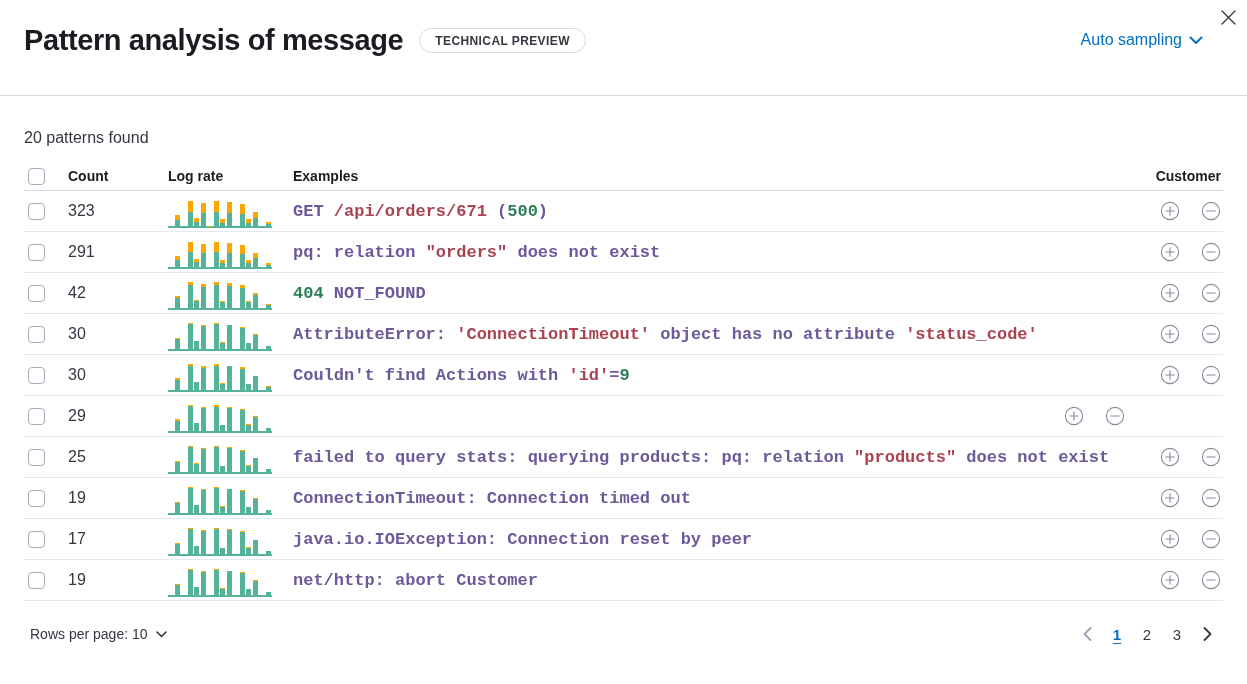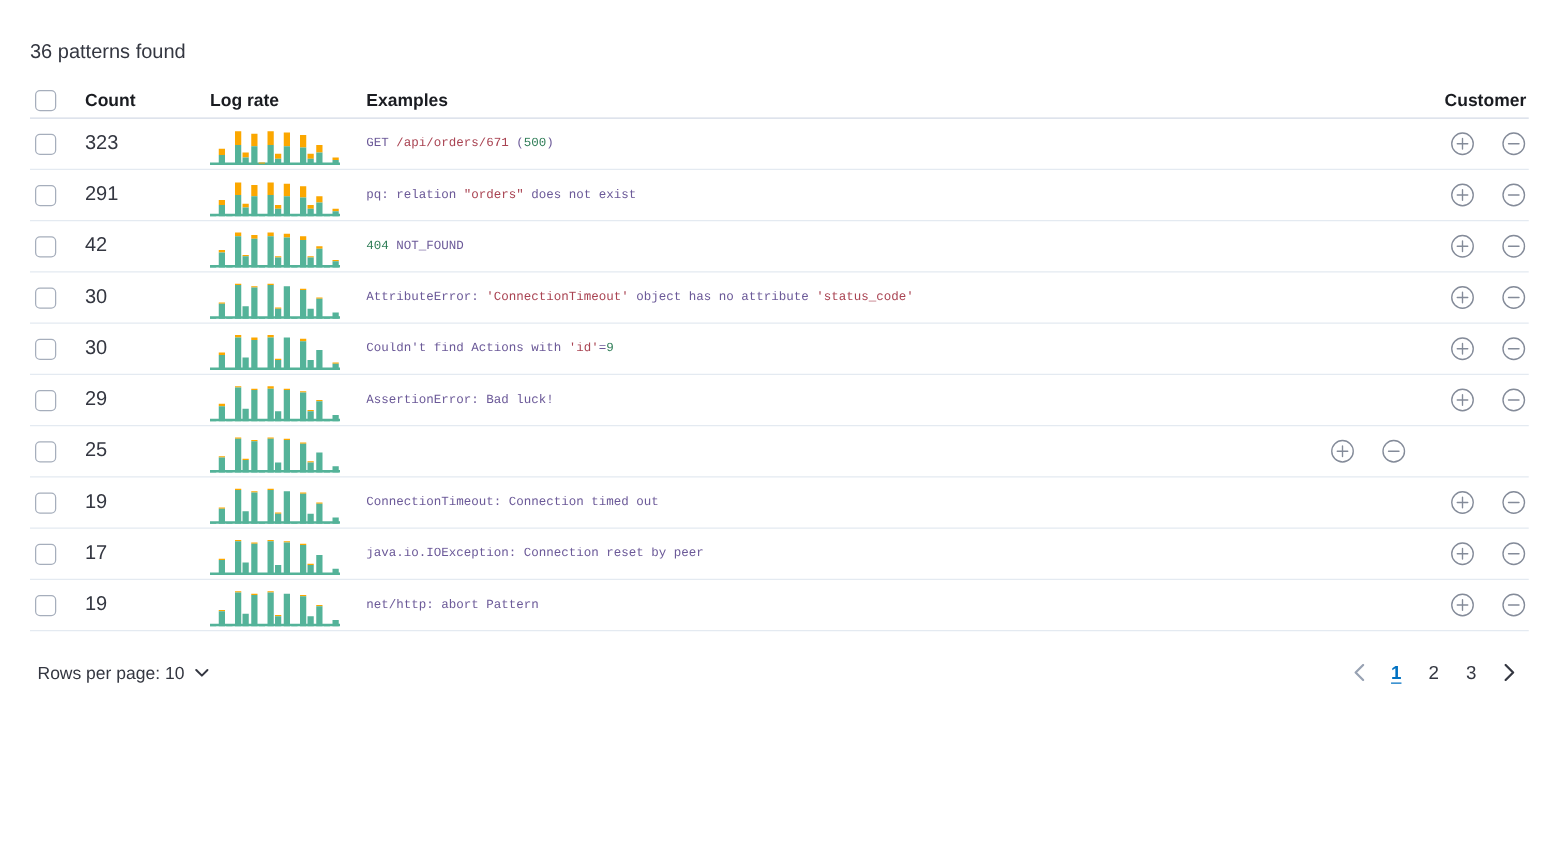--- a/index.html
+++ b/index.html
@@ -184,6 +184,27 @@
 
 <div>
 
+  <div class="flyout-header">
+    <div class="title-row">
+      <h1 class="page-title">Pattern analysis of message</h1>
+      <span class="tech-badge">TECHNICAL PREVIEW</span>
+      <div class="sampling-link">
+        <span>Auto sampling</span>
+        <span style="display:flex;">
+          <svg width="14" height="9" viewBox="0 0 14 9">
+              <polyline points="1.5,1.5 7,7 12.5,1.5" fill="none" stroke="#0071c2" stroke-width="2" stroke-linecap="round" stroke-linejoin="round"></polyline>
+            </svg>
+        </span>
+      </div>
+    </div>
+    <button class="close-btn">
+      <span style="display:flex;">
+        <svg width="15" height="15" viewBox="0 0 15 15">
+            <path d="M1 1 L14 14 M14 1 L1 14" stroke="#343741" stroke-width="1.3" stroke-linecap="round"></path>
+          </svg>
+      </span>
+    </button>
+  </div>
 
   <div class="content">
     <div class="summary">36 patterns found</div>

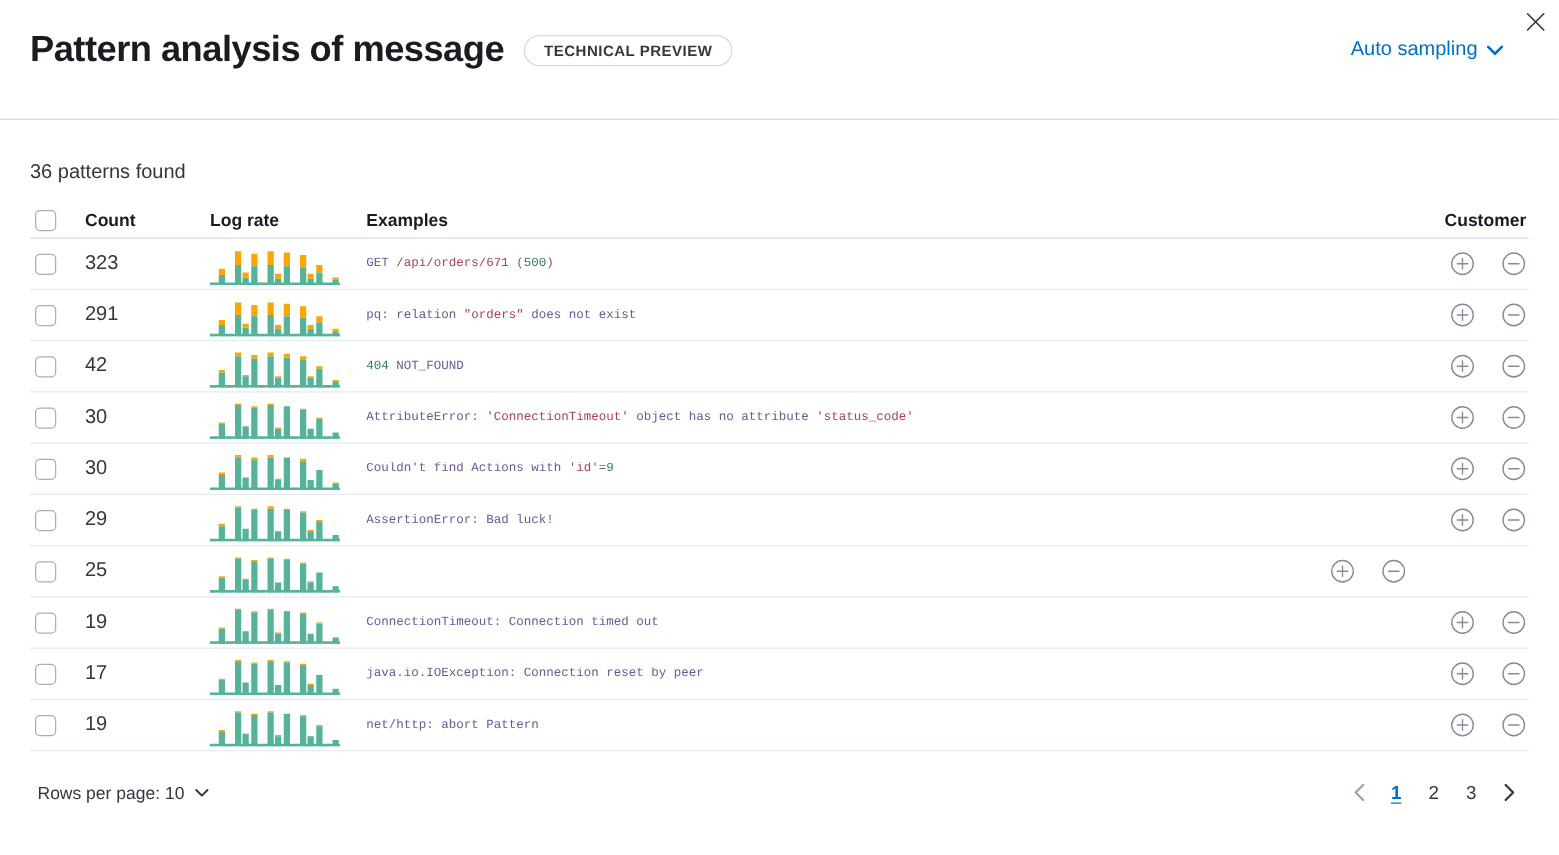--- a/index.html
+++ b/index.html
@@ -207,7 +207,7 @@
   </div>
 
   <div class="content">
-    <div class="summary">36 patterns found</div>
+    <div class="summary">20 patterns found</div>
 
     <div class="ptable">
       <div class="thead">

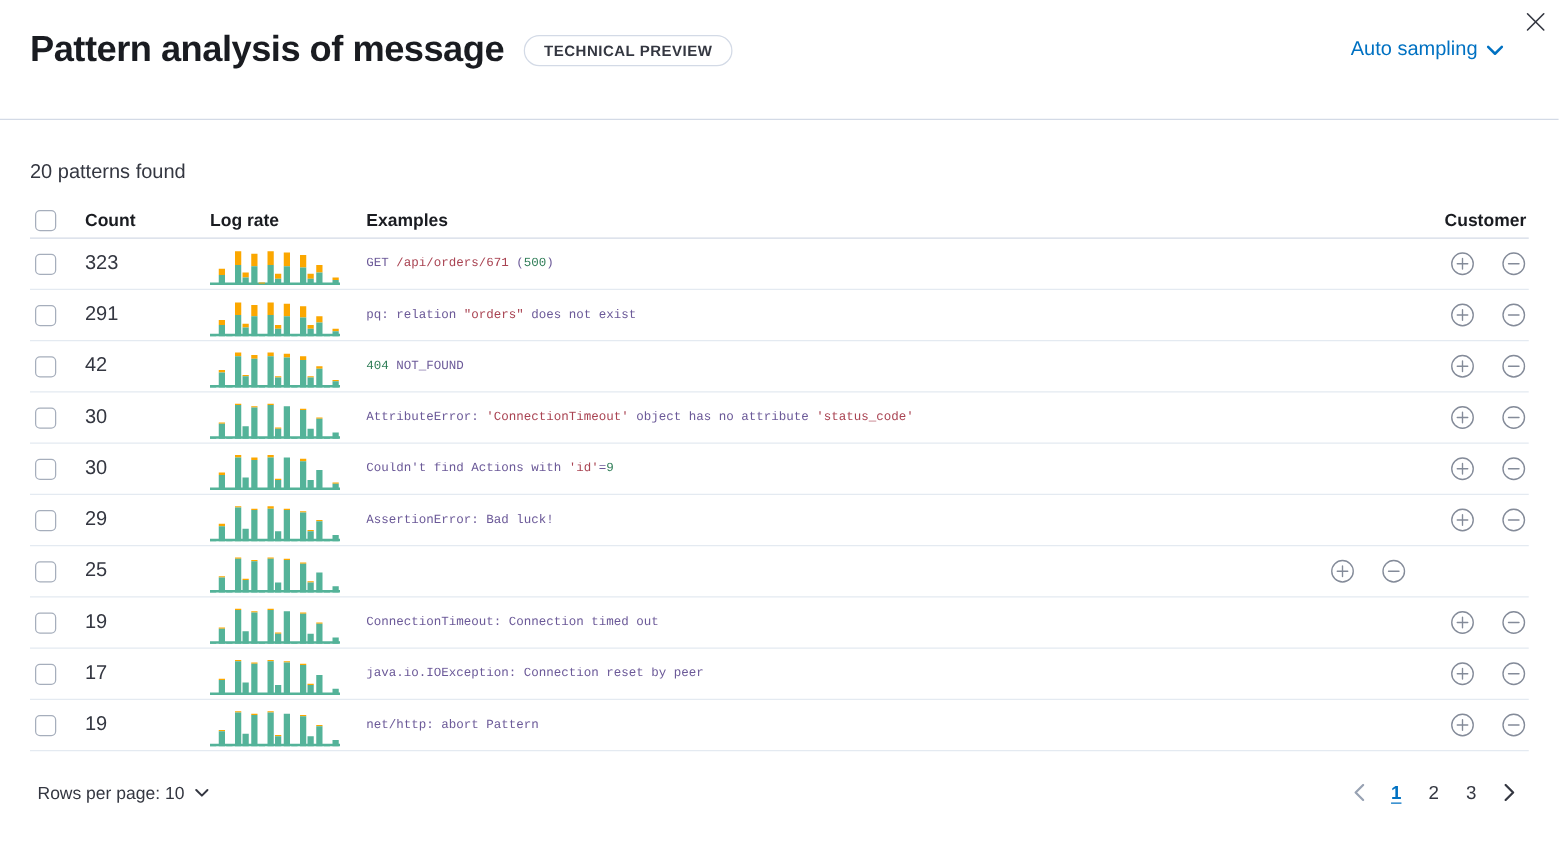--- a/index.html
+++ b/index.html
@@ -123,8 +123,8 @@
   .seg-teal { background: #54b399; }
   .example-cell {
     font-family: "Liberation Mono", monospace;
-    font-size: 10px;
-    font-weight: 400;
+    font-size: 17px;
+    font-weight: 700;
     white-space: nowrap;
     overflow: hidden;
   }

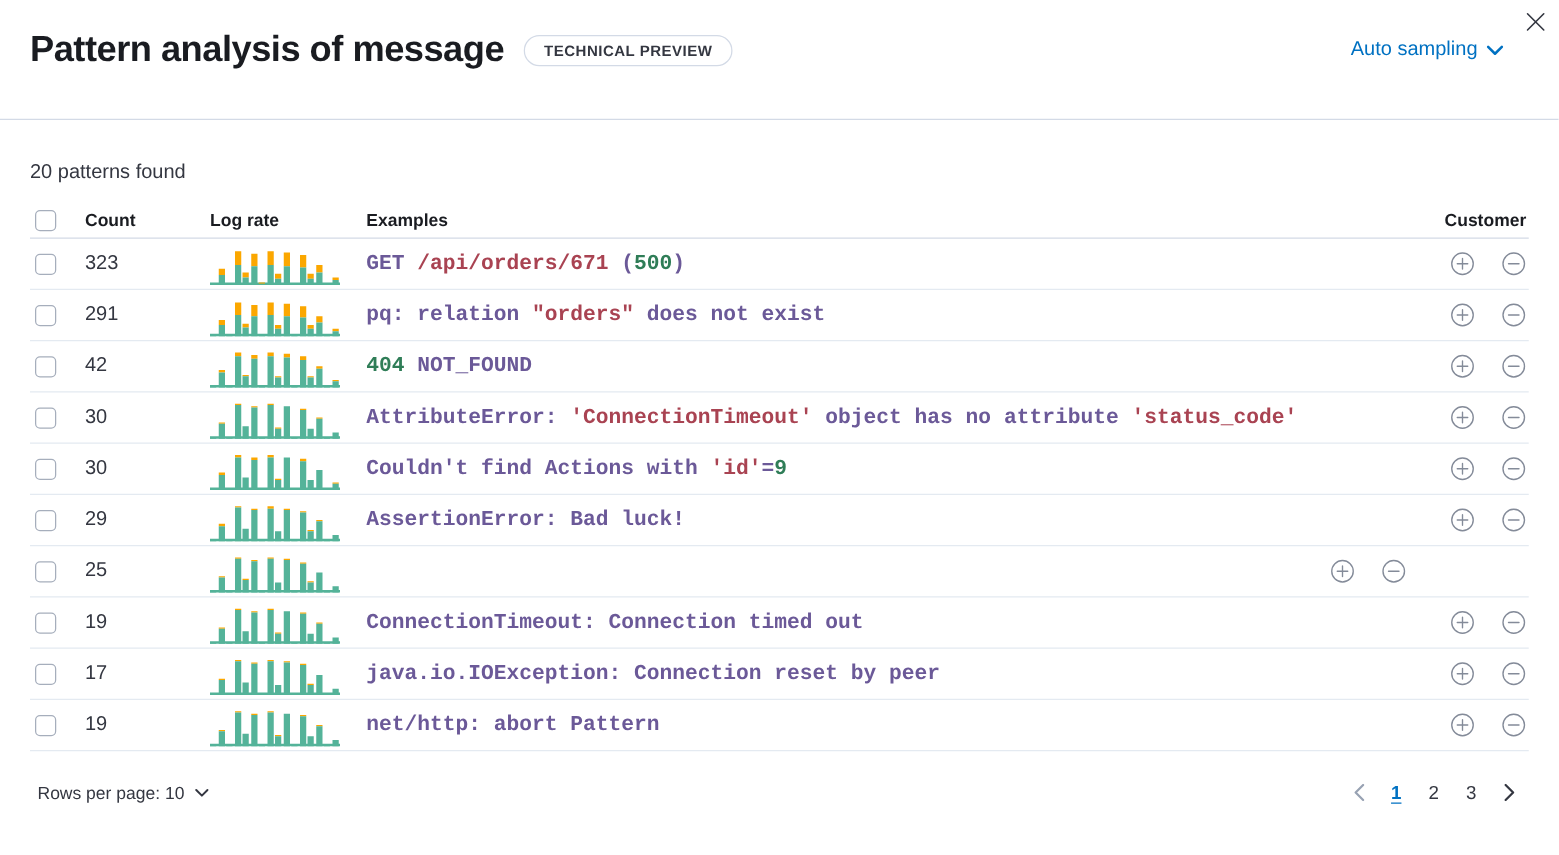--- a/index.html
+++ b/index.html
@@ -769,7 +769,6 @@
                 </div>
               </div>
     </div>
-    <div class="example-cell"><span class="tok-purple">AssertionError: Bad luck!</span></div>
     <div class="actions-cell">
       <button class="icon-btn">
         <span style="display:flex;">

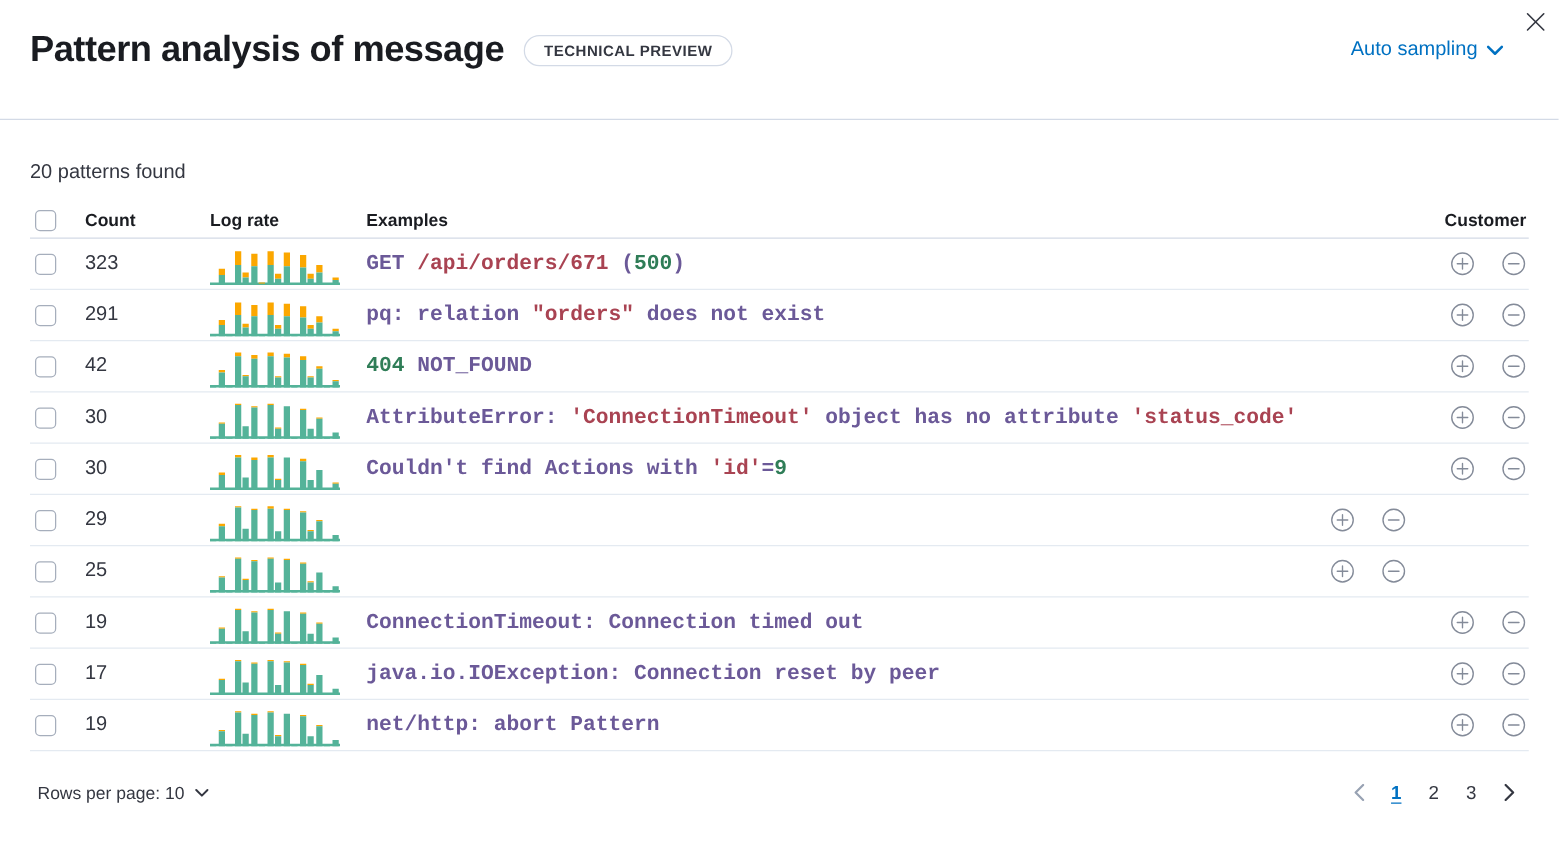--- a/index.html
+++ b/index.html
@@ -863,6 +863,7 @@
                 </div>
               </div>
     </div>
+    <div class="example-cell"><span class="tok-purple">failed to query stats: querying products: pq: relation </span><span class="tok-red">"products"</span><span class="tok-purple"> does not exist</span></div>
     <div class="actions-cell">
       <button class="icon-btn">
         <span style="display:flex;">

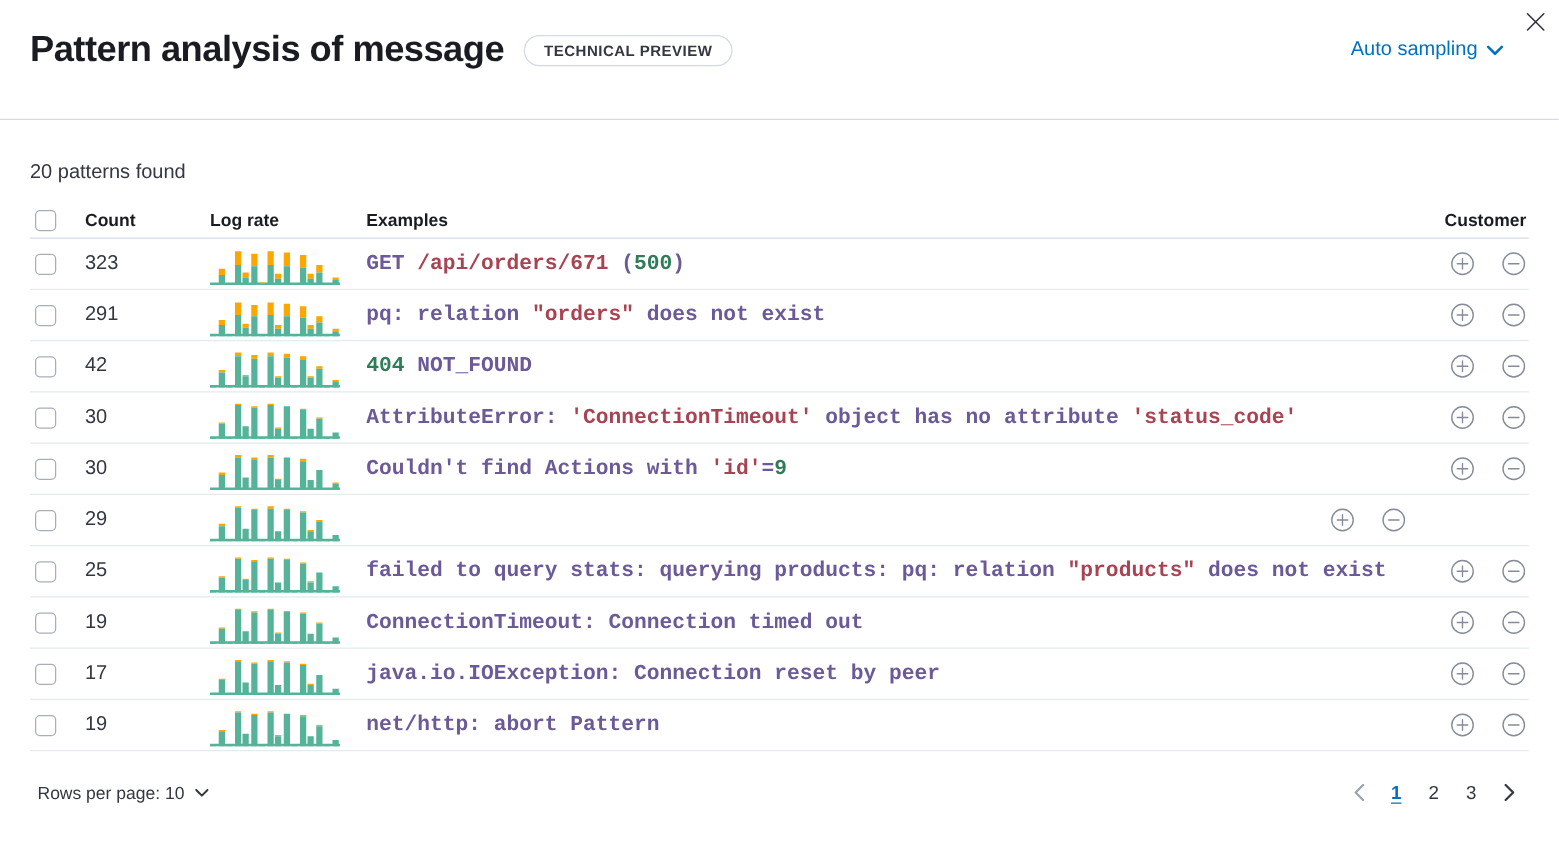--- a/index.html
+++ b/index.html
@@ -1148,7 +1148,7 @@
                 </div>
               </div>
     </div>
-    <div class="example-cell"><span class="tok-purple">net/http: abort Pattern</span></div>
+    <div class="example-cell"><span class="tok-purple">net/http: abort Customer</span></div>
     <div class="actions-cell">
       <button class="icon-btn">
         <span style="display:flex;">

